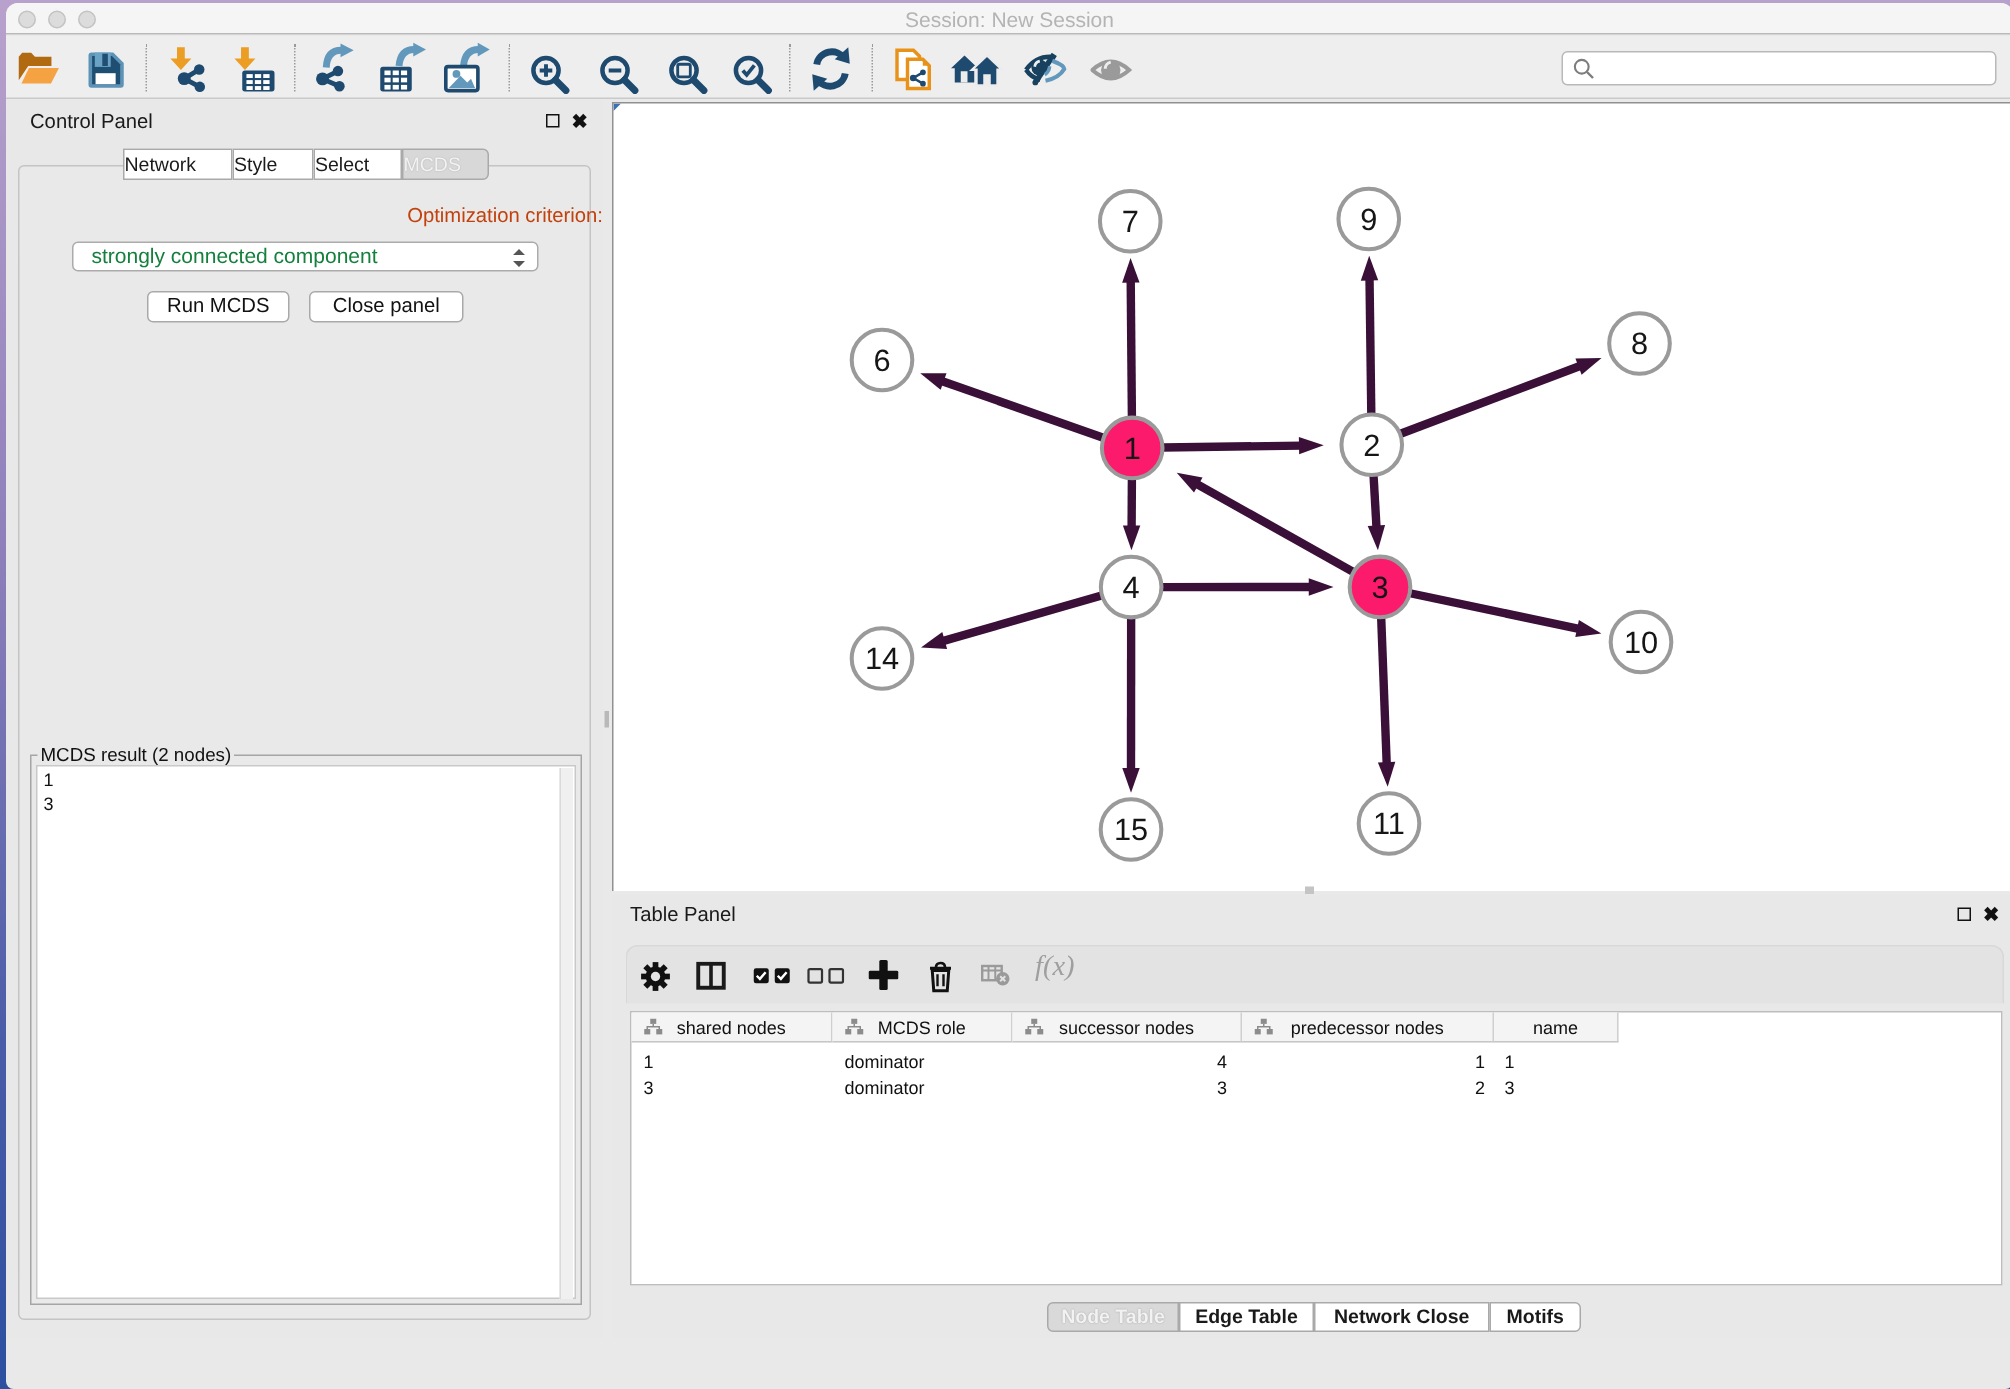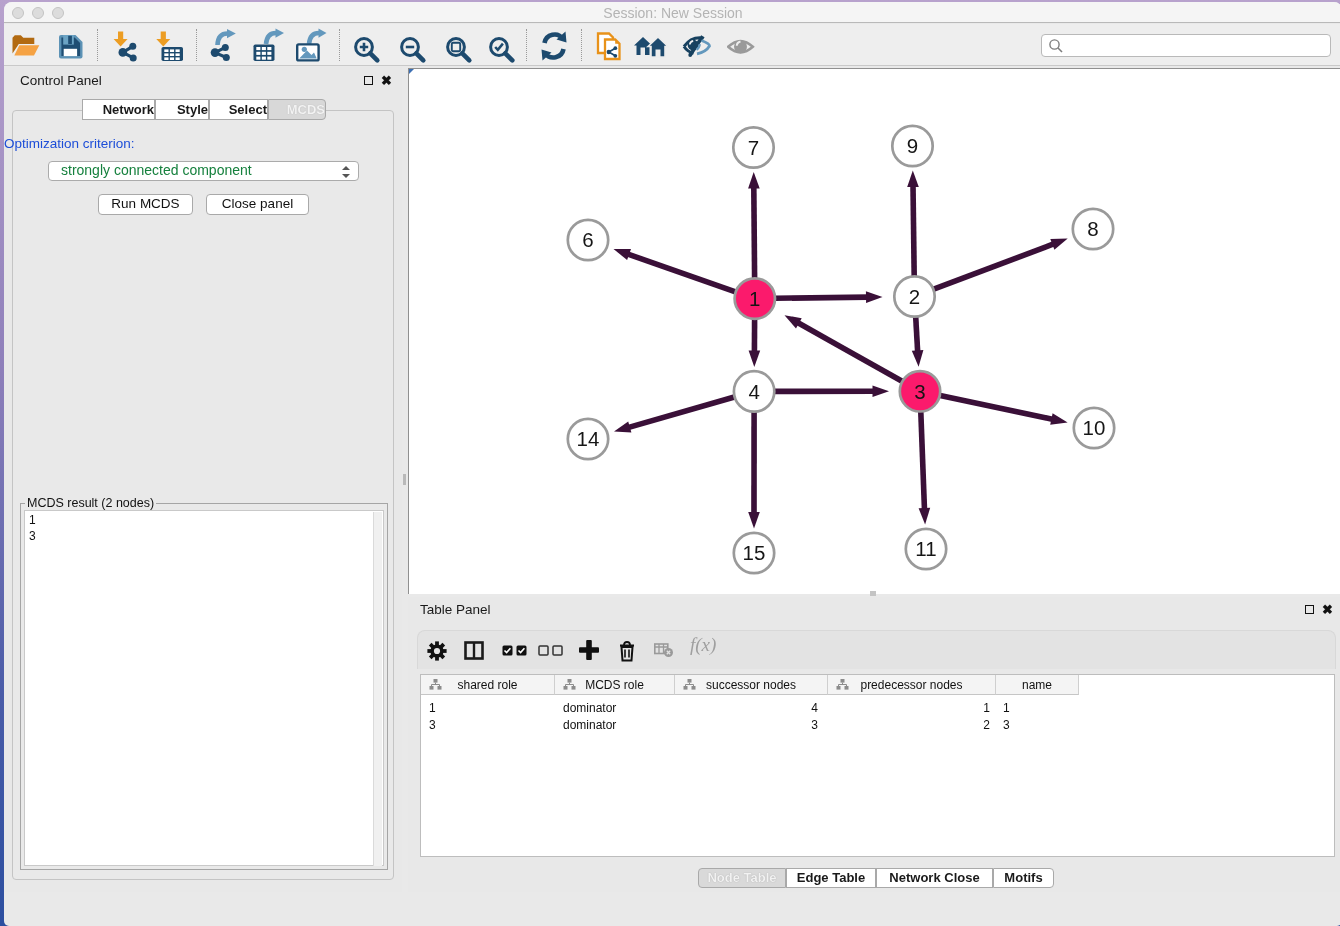--- a/index.html
+++ b/index.html
@@ -20,7 +20,7 @@
   .fbtn { position:absolute; width:9px; height:9px; border:1.5px solid #111; }
   .xbtn { position:absolute; font-size:13px; font-weight:bold; color:#111; line-height:10px; }
   #cptabs { position:absolute; top:32px; left:78px; height:21px; }
-  .tabc { position:absolute; border:1px solid #a9a9a9; background:#fff; font-size:13px; font-weight:bold; color:#1a1a1a; text-align:right; height:21px; line-height:20px; }
+  .tabc { position:absolute; border:1px solid #a9a9a9; background:#fff; font-size:13px; font-weight:normal; color:#1a1a1a; text-align:left; height:21px; line-height:20px; }
   #cpbody { position:absolute; left:8px; top:43px; width:382px; height:770px; border:1px solid #c4c4c4; border-radius:4px; background:#e9e9e9; }
   
   #combo { position:absolute; left:44px; top:94px; width:311px; height:20px; background:#fff; border:1px solid #ababab; border-radius:4px; font-size:14px; color:#15803d; }

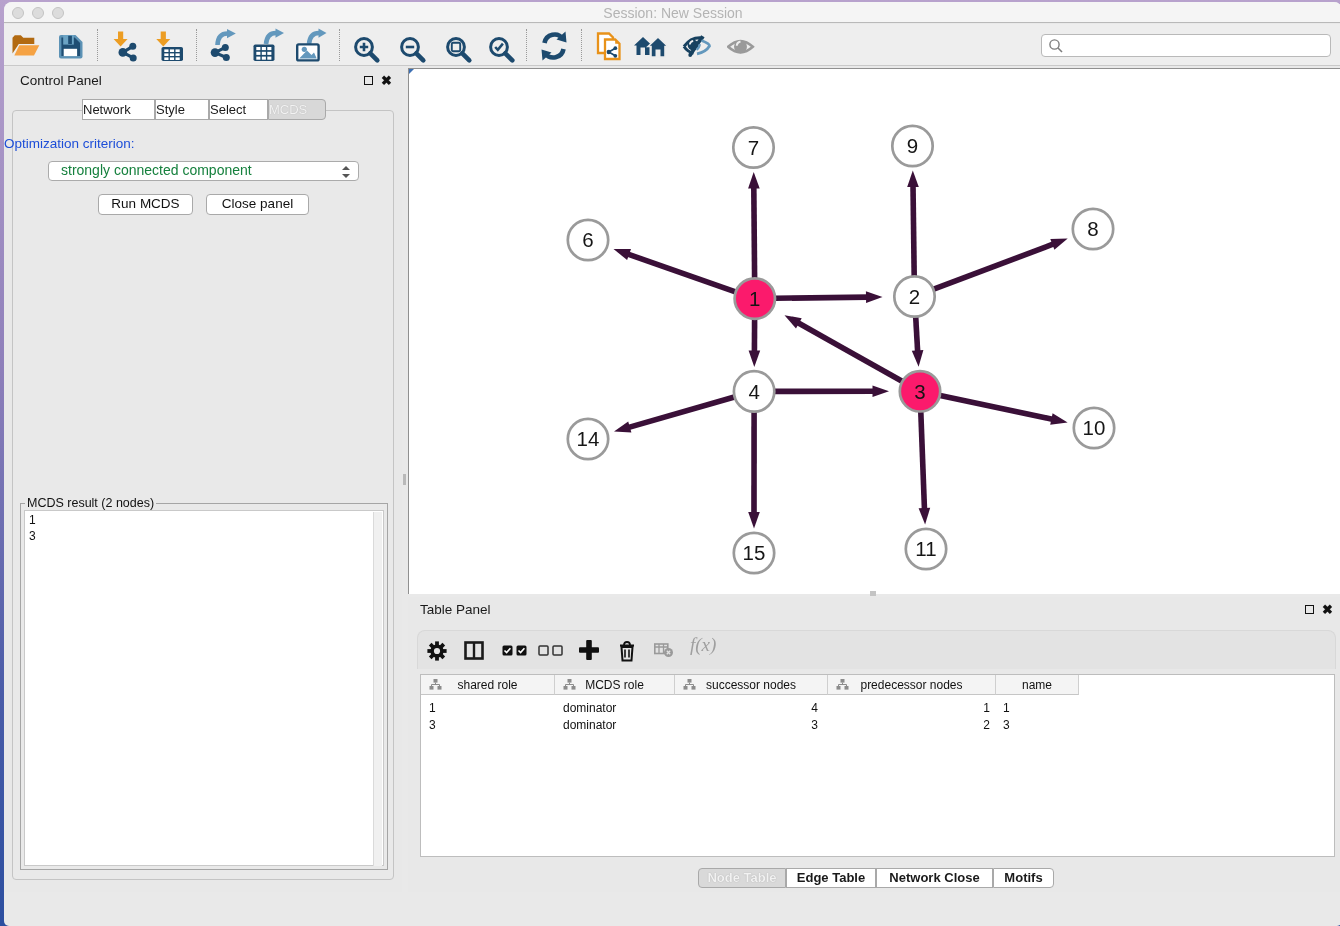--- a/index.html
+++ b/index.html
@@ -189,7 +189,7 @@
       <div class="tabc" style="left:127px;width:59px">Select</div>
       <div class="tabc" style="left:186px;width:58px;background:#d8d8d8;color:#f3f3f3;text-shadow:0 0 1px #aaa;border-radius:0 4px 4px 0">MCDS</div>
     </div>
-    <div style="position:absolute;left:0;top:69px;width:398px;text-align:left;font-size:13.5px;color:#1d4ed8">Optimization criterion:</div>
+    <div style="position:absolute;left:0;top:69px;width:398px;text-align:right;font-size:13.5px;color:#c2410c">Optimization criterion:</div>
     <div id="combo">
         <span style="position:absolute;left:12px;top:0px">strongly connected component</span>
       <svg width="12" height="14" style="position:absolute;right:6px;top:3px" viewBox="0 0 12 14">

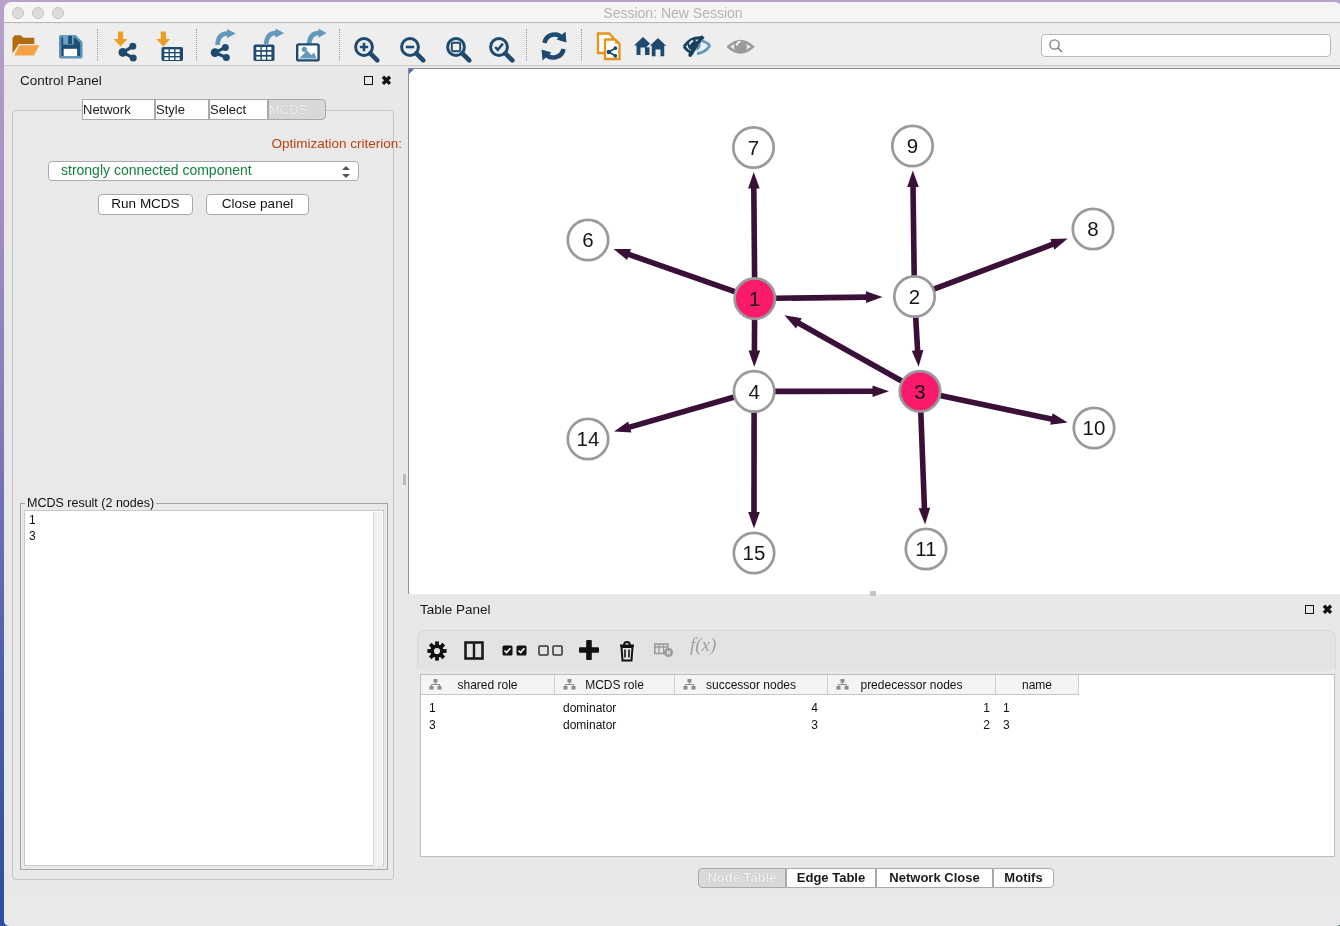--- a/index.html
+++ b/index.html
@@ -312,7 +312,7 @@
       <div style="position:absolute;left:272px;top:3px;font-family:'Liberation Serif',serif;font-style:italic;font-size:19px;color:#9f9f9f">f(x)</div>
     </div>
     <div id="ttable">
-      <div class="th" style="left:0px;width:134px">shared role</div>
+      <div class="th" style="left:0px;width:134px">shared nodes</div>
       <svg width="13" height="11" viewBox="0 0 13 11" style="position:absolute;top:4px;left:8px">
           <rect x="4.5" y="0" width="4" height="3.6" fill="#8c8c8c"></rect>
           <rect x="0.5" y="7" width="4" height="3.6" fill="#8c8c8c"></rect>

